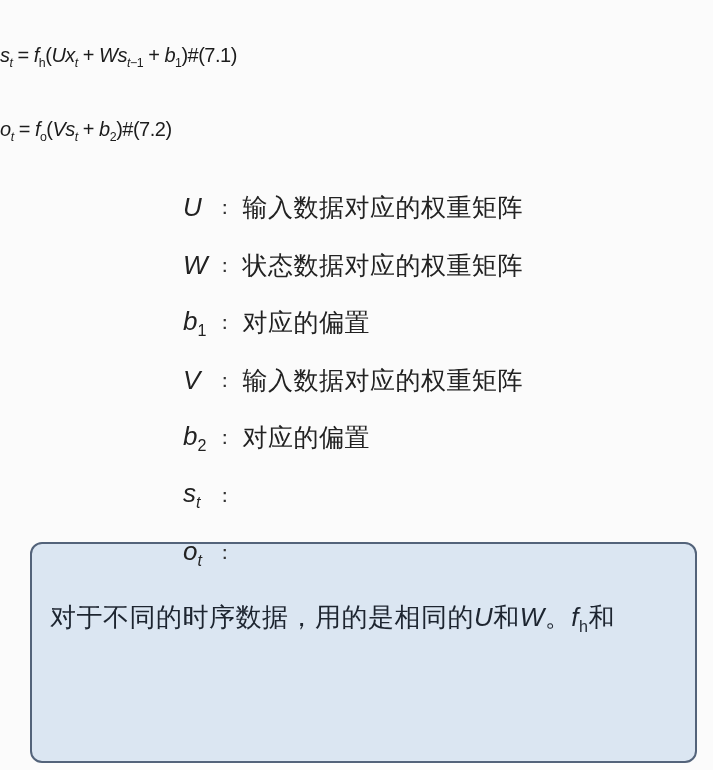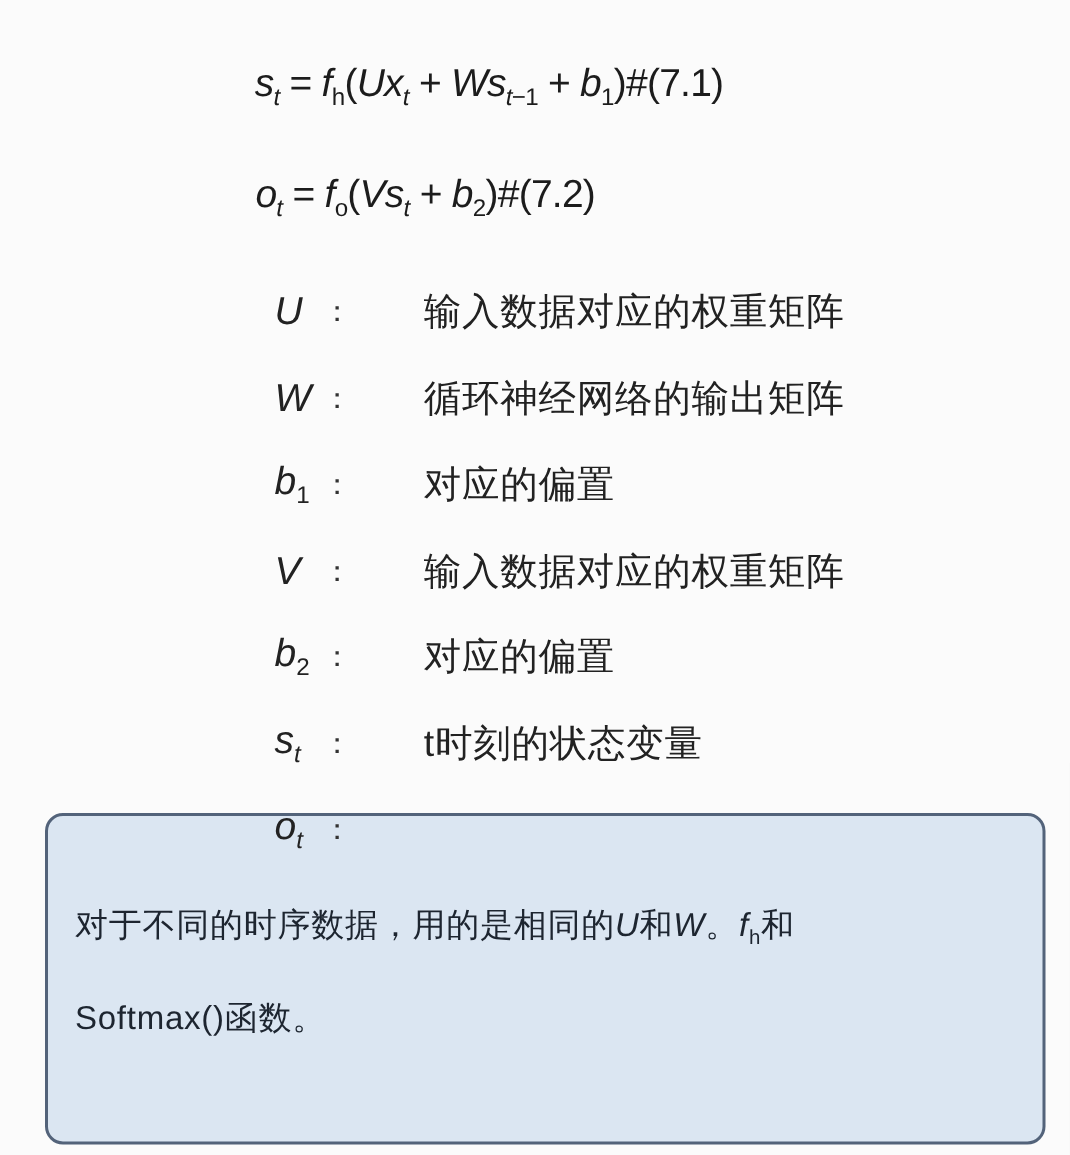--- a/index.html
+++ b/index.html
@@ -18,8 +18,8 @@
   .eq {
     position: absolute;
     left: 0;
-    text-align: center;
-    font-size: 26px;
+    text-align: left;
+    font-size: 20px;
     font-weight: 500;
     letter-spacing: -0.5px;
     color: #1c1c1c;

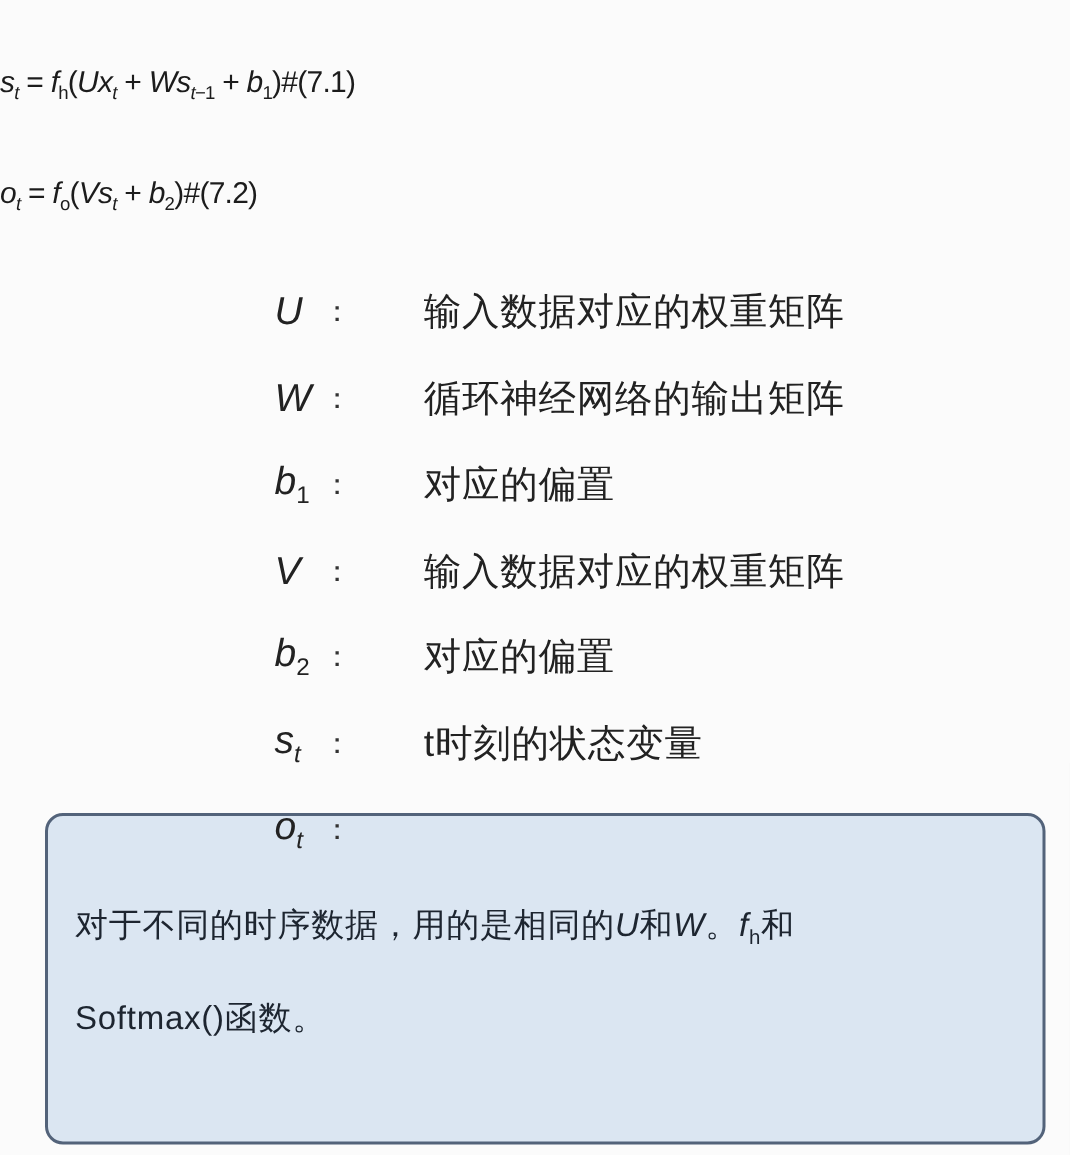--- a/index.html
+++ b/index.html
@@ -56,7 +56,7 @@
     margin: 0 8px 0 2px;
     color: #333;
   }
-  .def-row .dtext { letter-spacing: 0.5px; margin-left: 40px; }
+  .def-row .dtext { letter-spacing: 0.5px; }
 
   .note {
     position: absolute;

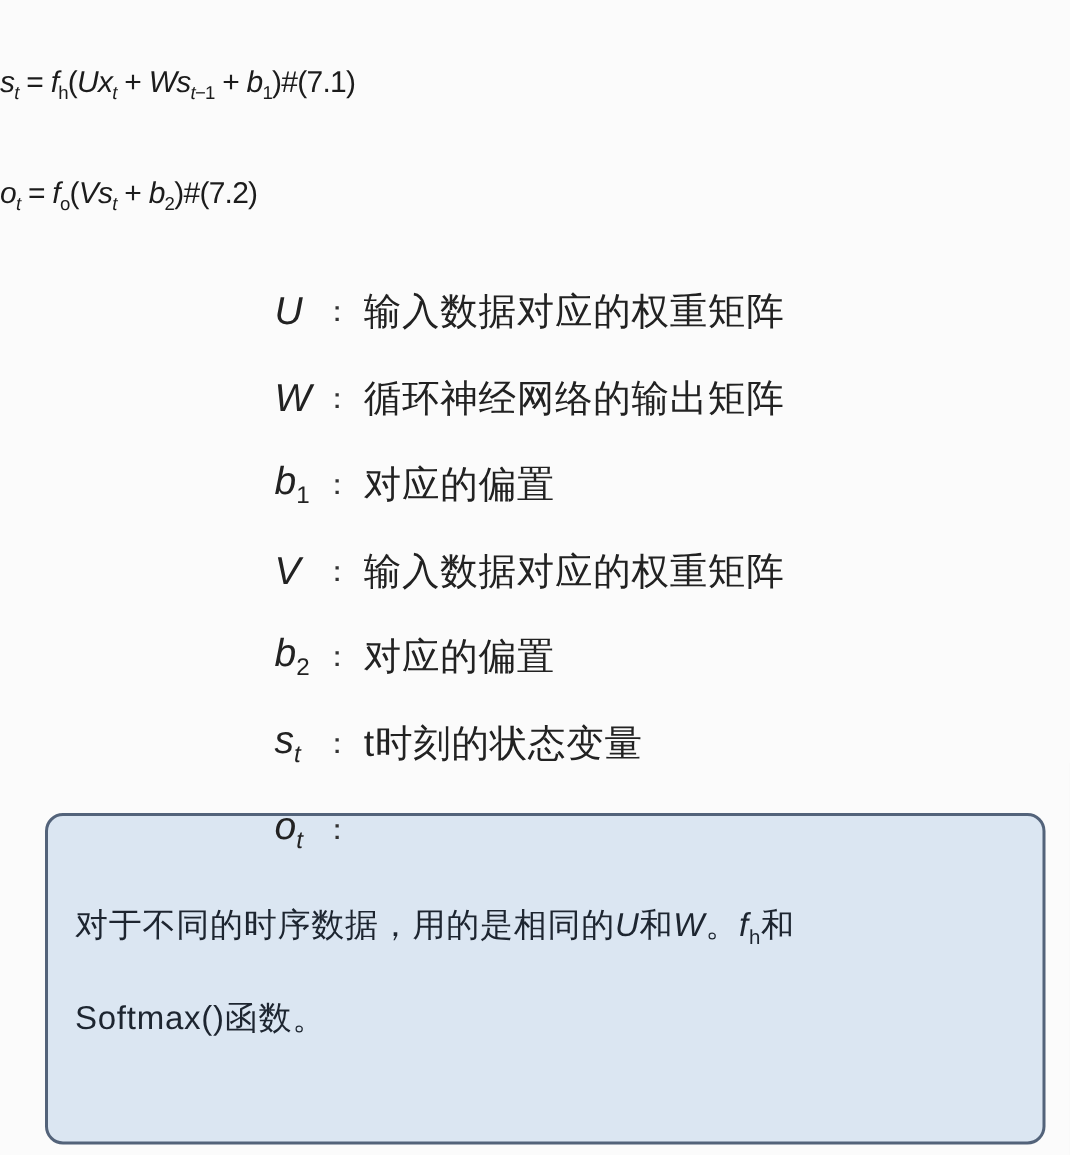--- a/index.html
+++ b/index.html
@@ -94,7 +94,7 @@
   <div class="def-row">
     <span class="term"><i>W</i></span>
     <span class="colon">：</span>
-    <span class="dtext">循环神经网络的输出矩阵</span>
+    <span class="dtext">状态数据对应的权重矩阵</span>
   </div>
 
   <div class="def-row">

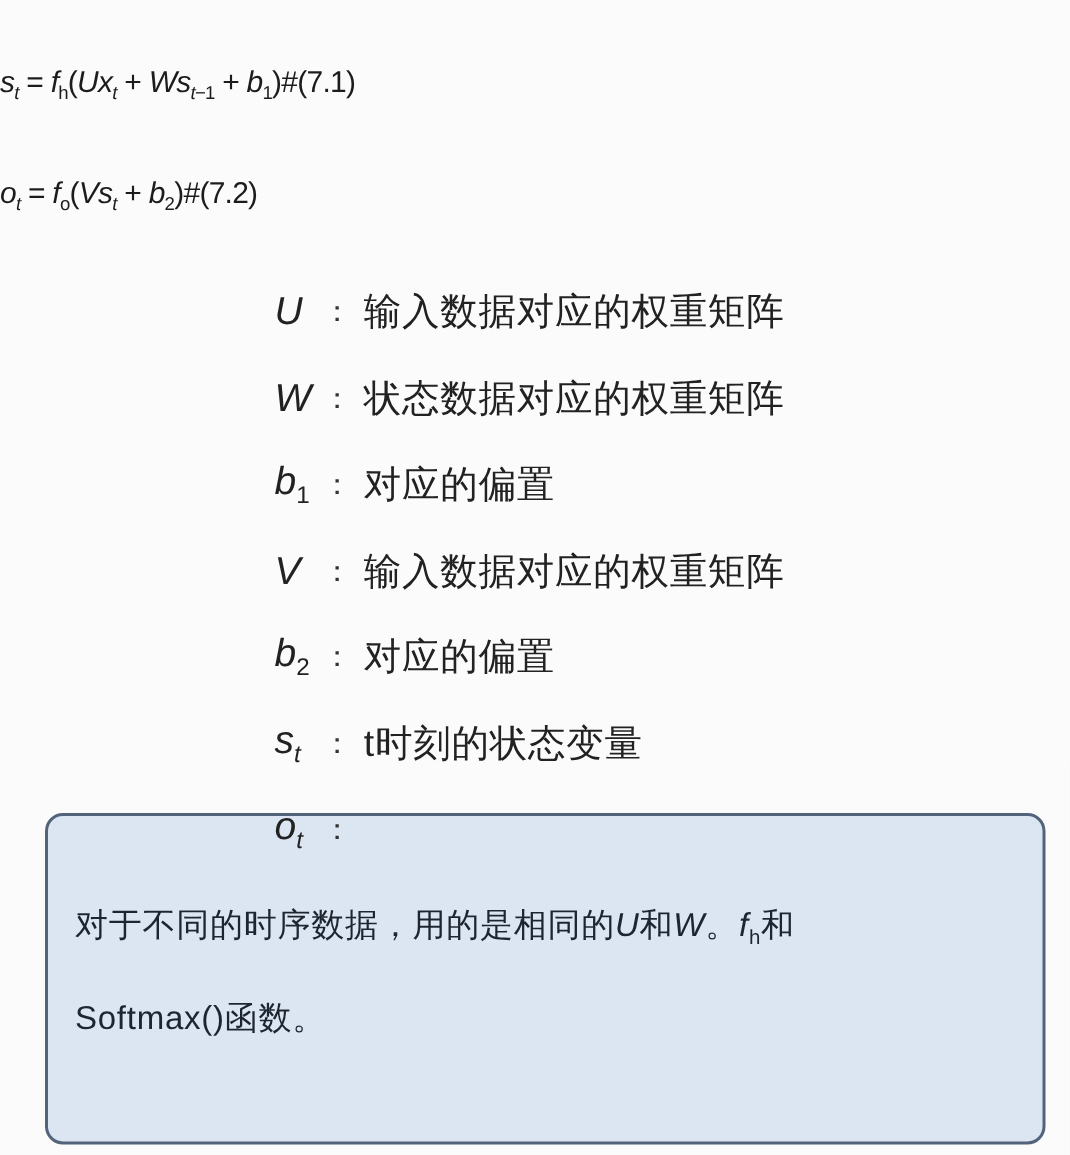--- a/index.html
+++ b/index.html
@@ -118,7 +118,6 @@
   <div class="def-row">
     <span class="term"><i>s</i><sub><i>t</i></sub></span>
     <span class="colon">：</span>
-    <span class="dtext">t时刻的状态变量</span>
   </div>
 
   <div class="def-row">

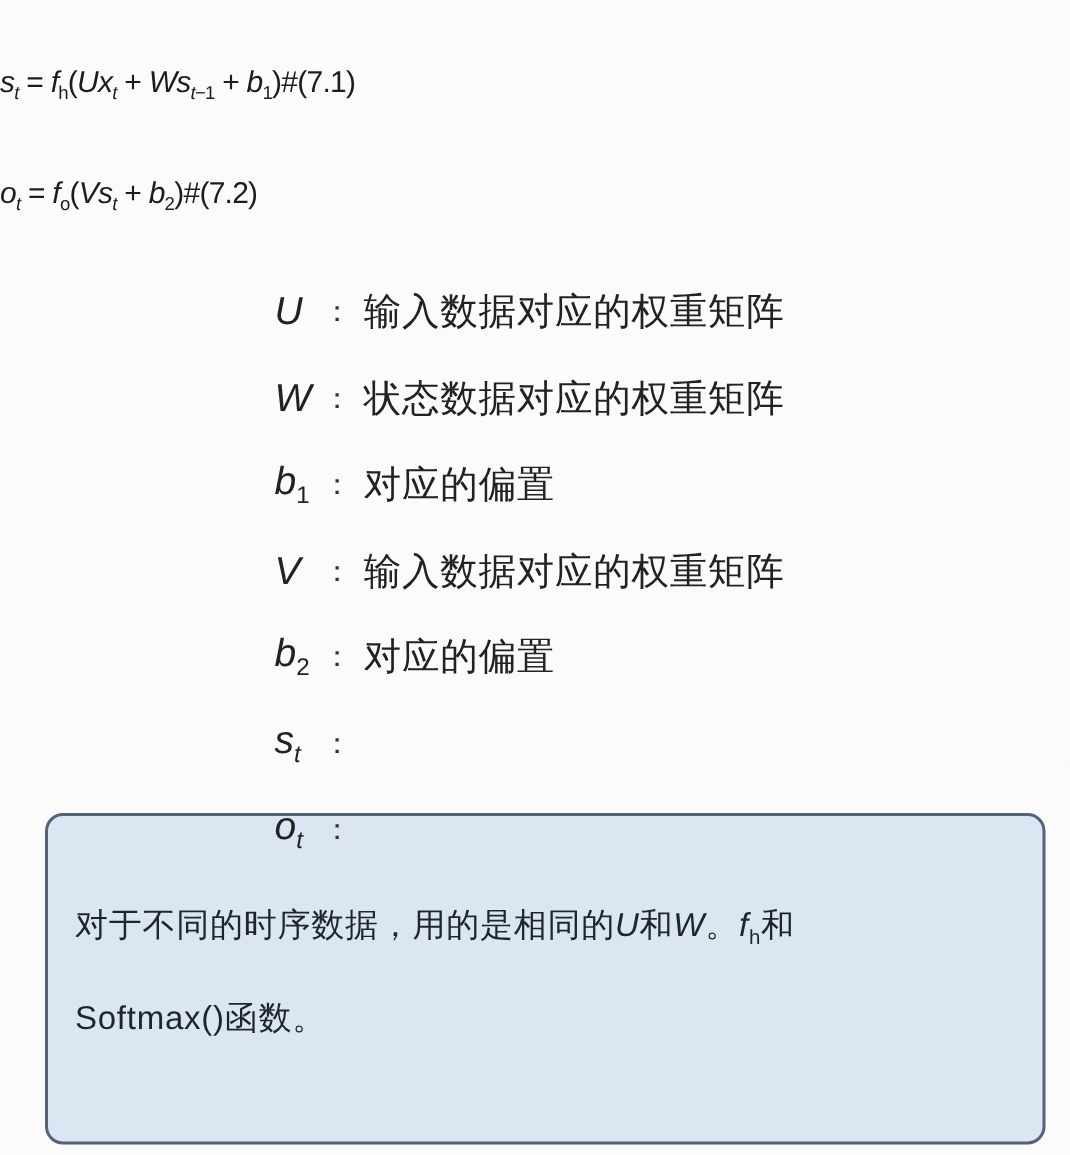--- a/index.html
+++ b/index.html
@@ -68,7 +68,7 @@
     z-index: 1;
   }
   .note-line {
-    font-size: 22px;
+    font-size: 26px;
     line-height: 54px;
     color: #1d2530;
     white-space: pre;

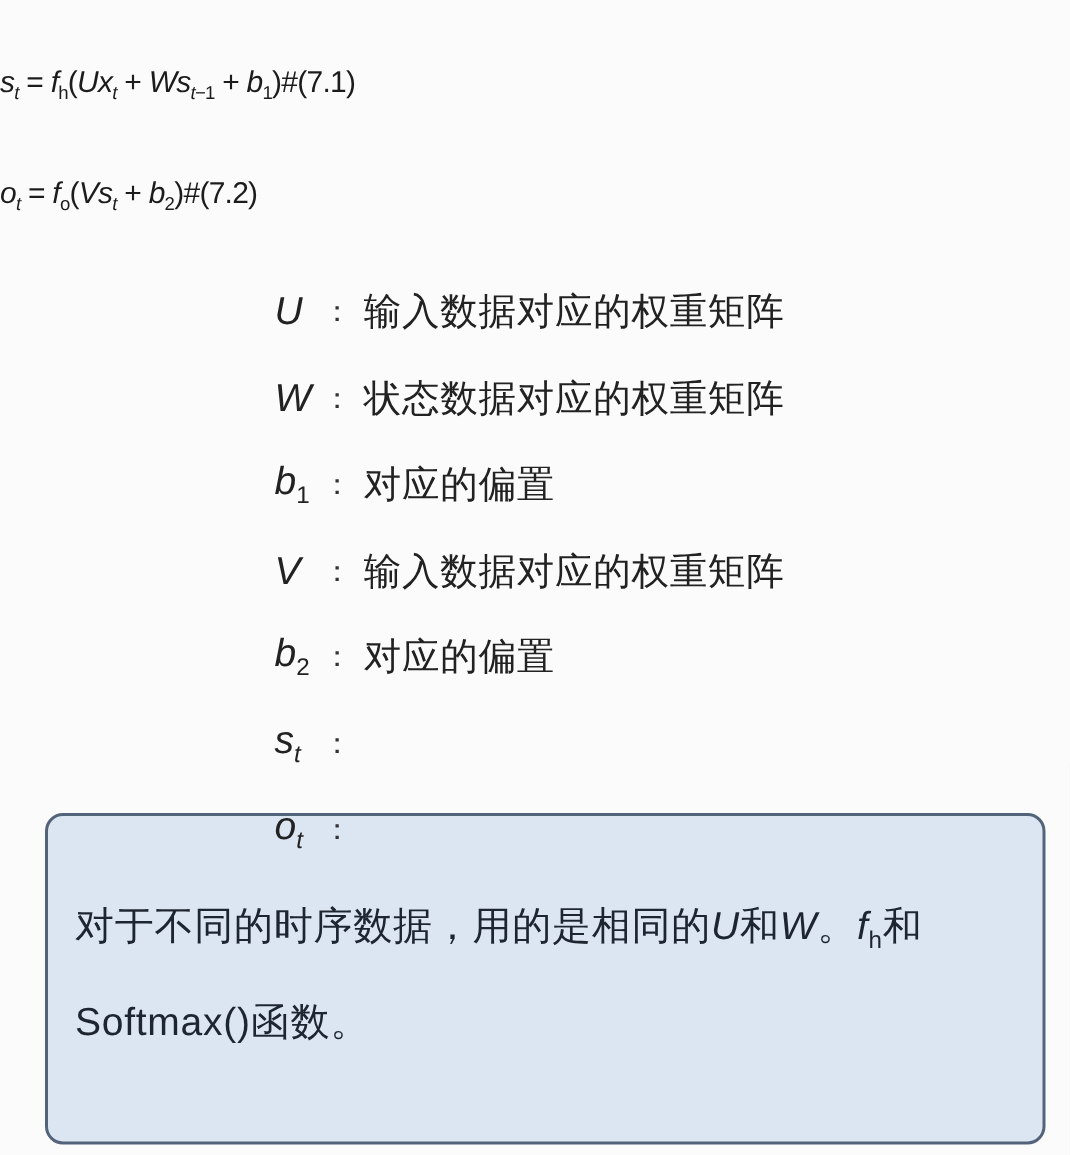--- a/index.html
+++ b/index.html
@@ -128,7 +128,6 @@
 
   <div class="note" id="note" style="background: rgb(219, 230, 242); border: 2.5px solid rgb(83, 99, 122);">
       <div class="note-line">对于不同的时序数据，用的是相同的<i>U</i>和<i>W</i>。<i>f</i><sub>h</sub>和</div>
-      <div class="note-line">Softmax()函数。</div>
     </div>
 </div>
 

